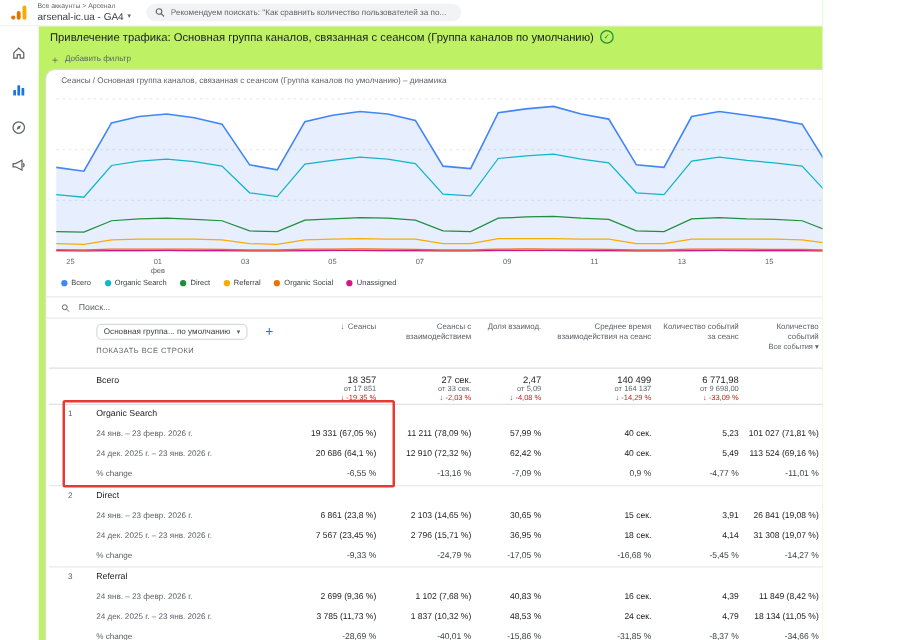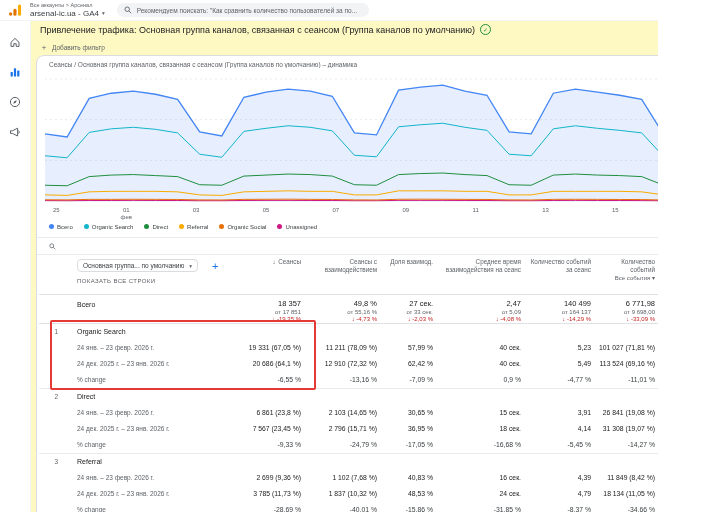--- a/index.html
+++ b/index.html
@@ -3,7 +3,7 @@
 <meta charset="utf-8">
 <style>
   html,body{margin:0;padding:0;background:#fff;}
-  .frame{position:relative;width:658px;height:512px;overflow:hidden;background:#fef9c3;
+  .frame{position:relative;width:658px;height:512px;overflow:hidden;background:#bef264;
          font-family:"Liberation Sans","DejaVu Sans",sans-serif;color:#202124;}
 
   

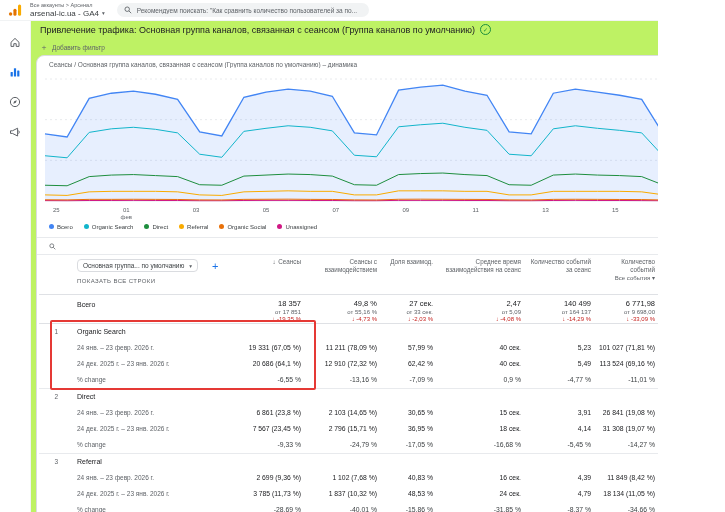--- a/index.html
+++ b/index.html
@@ -218,6 +218,7 @@
         <circle cx="4" cy="4" r="2.8" fill="none" stroke="#5f6368" stroke-width="1.1"></circle>
         <line x1="6.2" y1="6.2" x2="9" y2="9" stroke="#5f6368" stroke-width="1.1"></line>
       </svg>
+      <input type="text" placeholder="Поиск..." style="">
     </div>
 
     <div class="table" id="table">

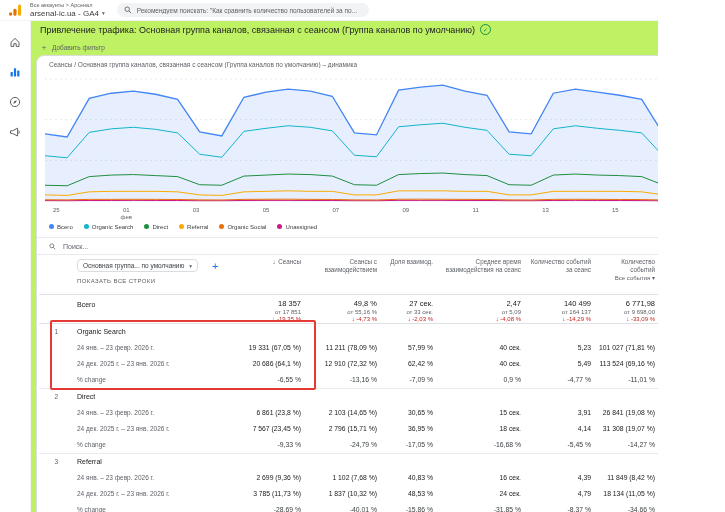--- a/index.html
+++ b/index.html
@@ -265,11 +265,6 @@
             <div class="chg">↓ -19,35 %</div>
           </div>
           <div class="mcell tcell">
-            <div class="v">49,8 %</div>
-            <div class="from">от 55,16 %</div>
-            <div class="chg">↓ -4,73 %</div>
-          </div>
-          <div class="mcell tcell">
             <div class="v">27 сек.</div>
             <div class="from">от 33 сек.</div>
             <div class="chg">↓ -2,03 %</div>

